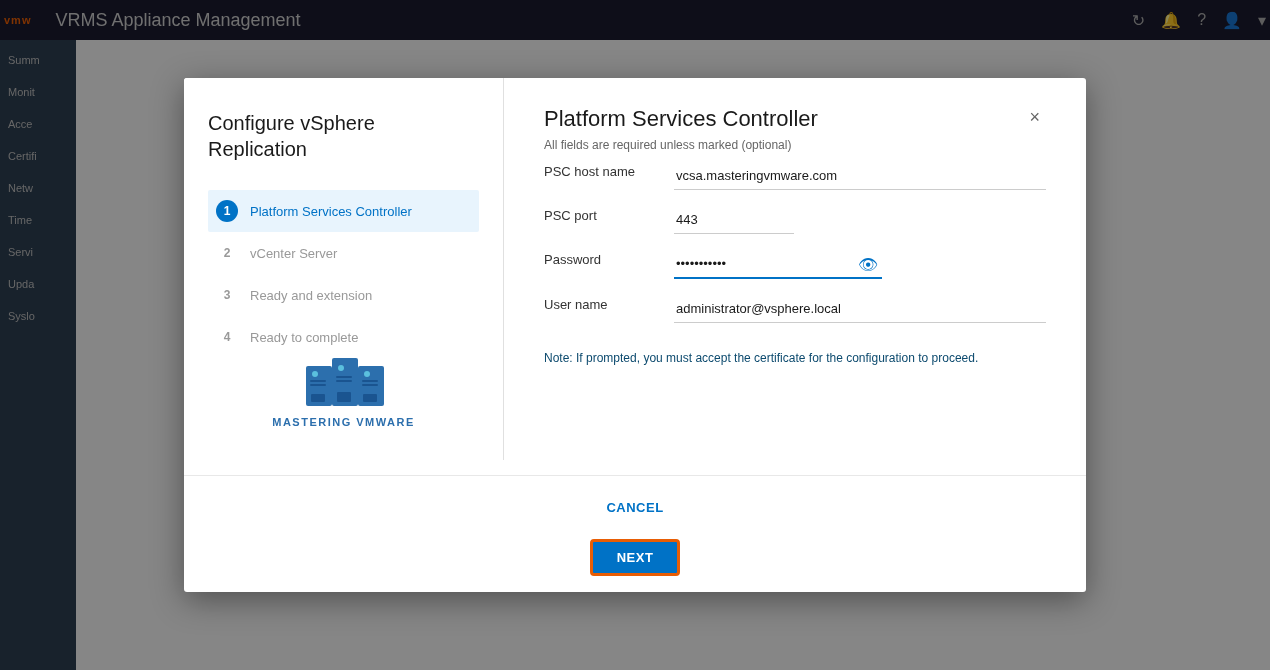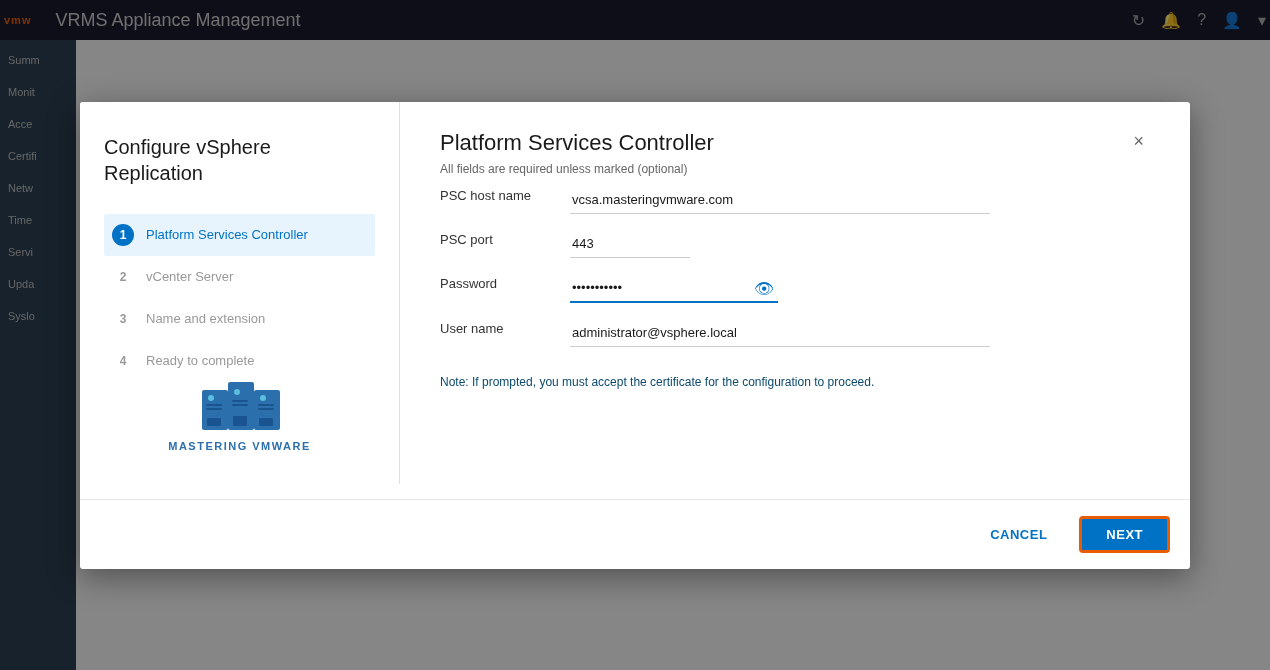--- a/index.html
+++ b/index.html
@@ -75,7 +75,7 @@
     
     .dialog {
       background: #fff;
-      width: 1110px;
+      width: 902px;
       max-height: 620px;
       border-radius: 3px;
       box-shadow: 0 8px 32px rgba(0,0,0,0.4);

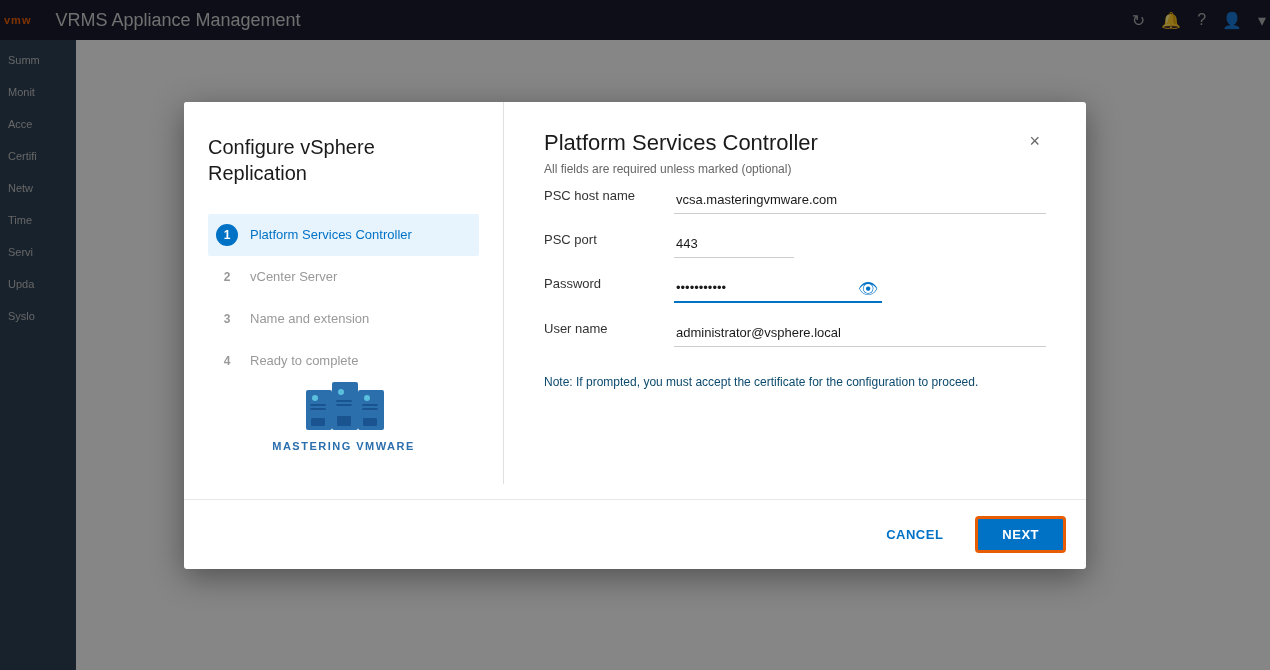--- a/index.html
+++ b/index.html
@@ -412,7 +412,7 @@
 
           <div class="step-item">
             <div class="step-number">3</div>
-            <span class="step-label">Name and extension</span>
+            <span class="step-label">Ready and extension</span>
           </div>
 
           <div class="step-item">

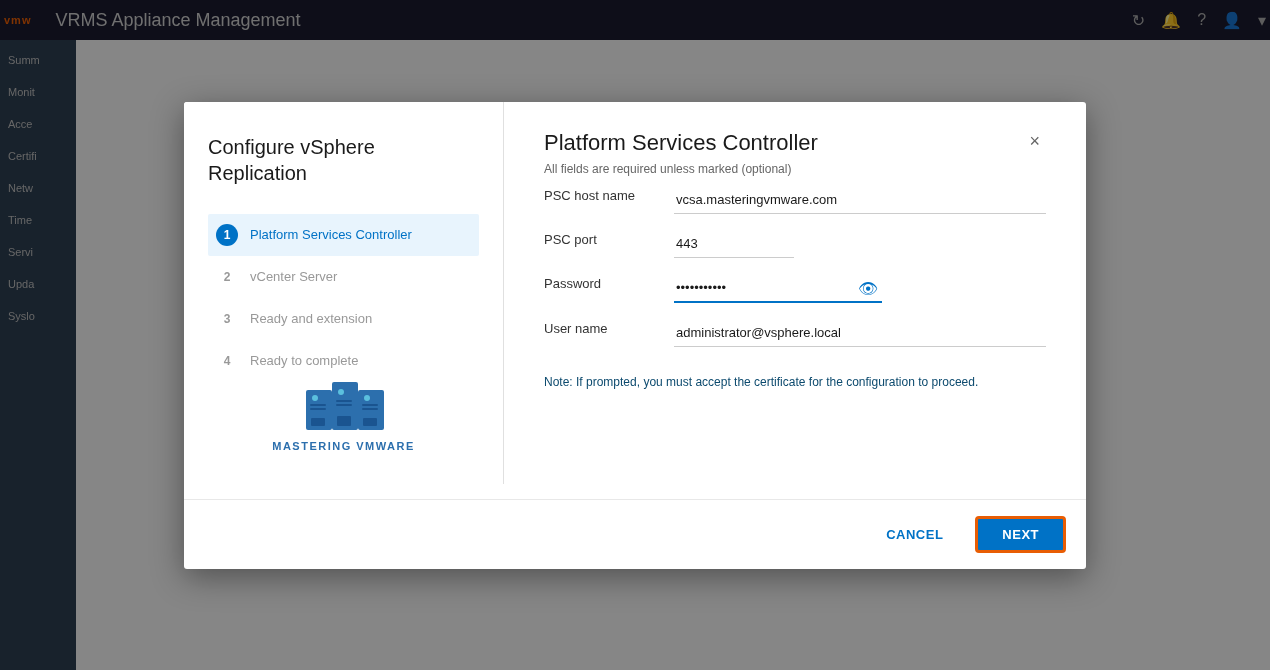--- a/index.html
+++ b/index.html
@@ -306,9 +306,10 @@
       display: flex;
       justify-content: flex-end;
       align-items: center;
-      padding: 16px 20px;
+      padding: 16px 32px;
       border-top: 1px solid #e8e8e8;
       gap: 16px;
+      flex-direction: column;
     }
 
     .btn-cancel {

